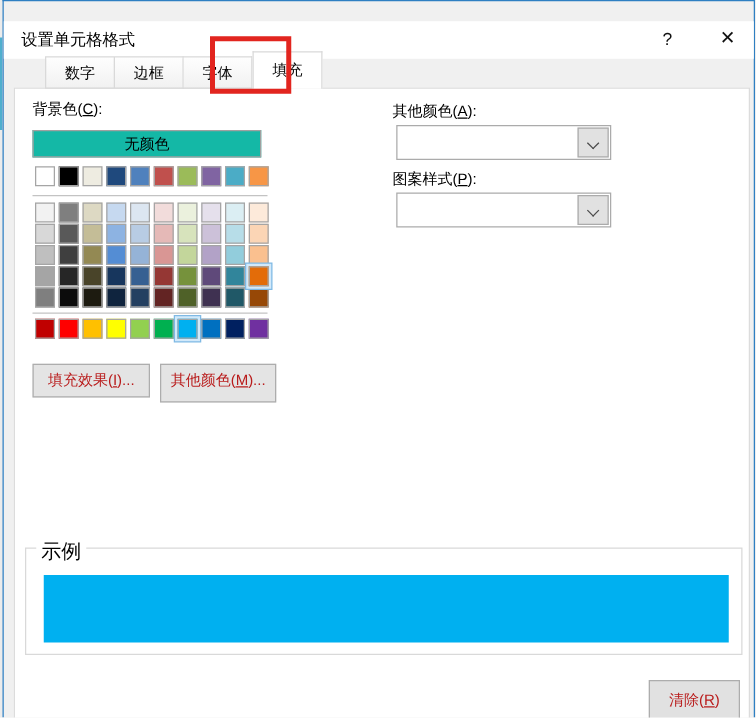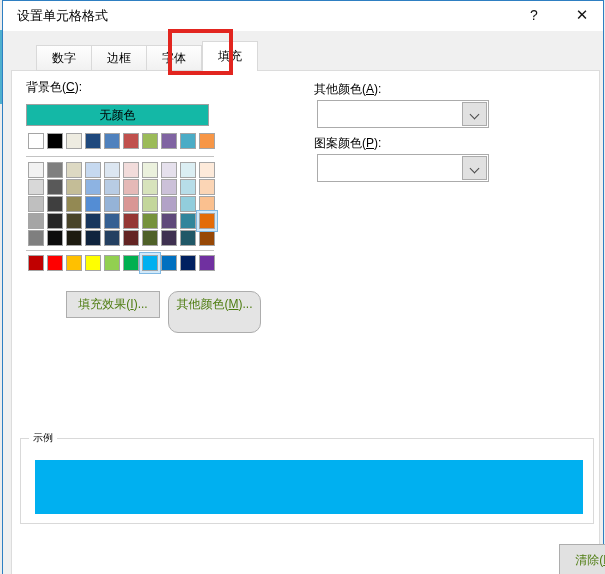--- a/index.html
+++ b/index.html
@@ -15,7 +15,7 @@
             background:#F0F0F0; border:1px solid #2E7FC2; border-bottom:none; }
 
   
-  .titlebar { position:absolute; left:0; top:0; width:100%; height:30px; background:#FFFFFF;padding-left:16px; }
+  .titlebar { position:absolute; left:0; top:16px; width:100%; height:30px; background:#FFFFFF;padding-left:16px; }
   .title { position:absolute; left:14px; top:0; line-height:30px; font-size:13px; color:#000; }
   .cap-btn { position:absolute; top:0; width:30px; height:28px; text-align:center; line-height:28px;
              font-size:14px; color:#111; cursor:default; }

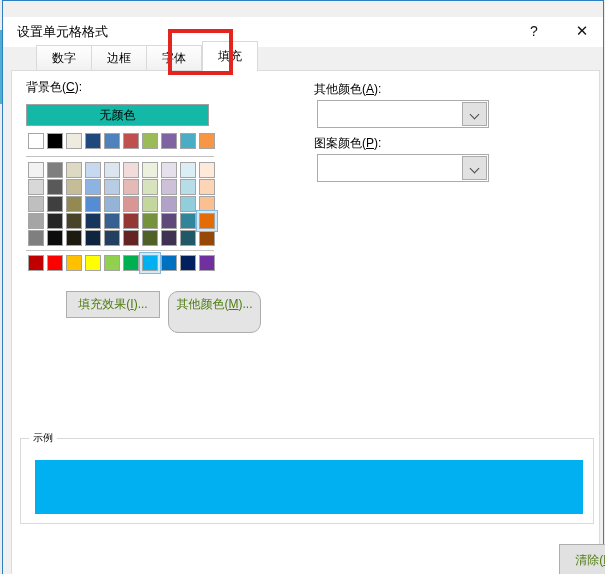--- a/index.html
+++ b/index.html
@@ -214,7 +214,7 @@
     </div>
 
     <div class="lbl" style="left:302px; top:64px;">
-      <span>图案颜色(</span><span class="u">P</span><span>):</span>
+      <span>图案样式(</span><span class="u">P</span><span>):</span>
     </div>
     <div id="pattern-style-combo" class="combo">
       <div class="combo-value"></div>

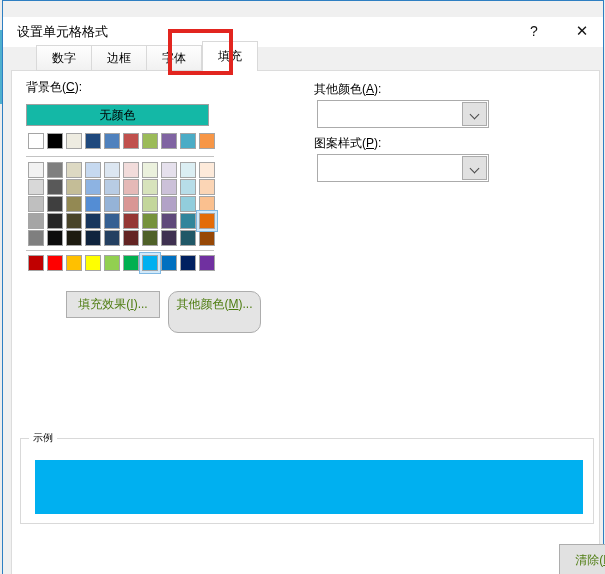--- a/index.html
+++ b/index.html
@@ -53,7 +53,7 @@
   #standard-row { position:absolute; left:16px; top:184px; }
 
   .push-btn { position:absolute; background:#E4E4E4; border:1px solid #ADADAD; font-size:12px;
-              text-align:center; color:#4d7c0f;margin-left:40px; }
+              text-align:center; color:#b91c1c; }
   .fill-effects-btn { left:14px; top:220px; width:94px; height:27px; line-height:25px; }
   .more-colors-btn { left:116px; top:220px; width:93px; height:42px; line-height:25px;border-radius:10px; }
   .clear-btn { left:507px; top:473px; width:73px; height:34px; line-height:30px; background:#E1E1E1; }

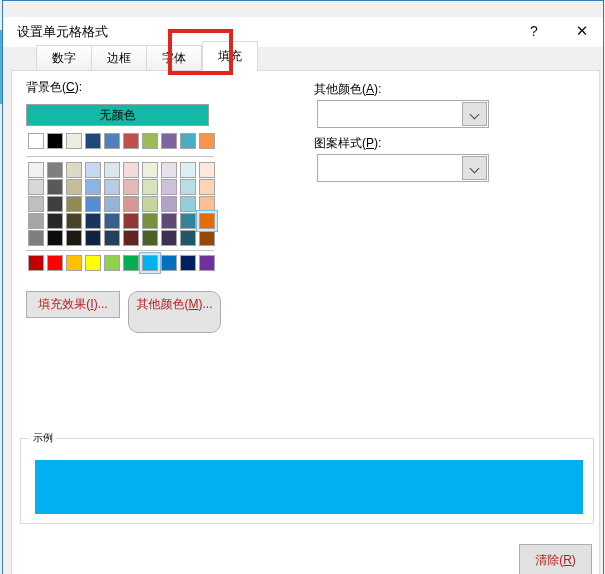--- a/index.html
+++ b/index.html
@@ -55,7 +55,7 @@
   .push-btn { position:absolute; background:#E4E4E4; border:1px solid #ADADAD; font-size:12px;
               text-align:center; color:#b91c1c; }
   .fill-effects-btn { left:14px; top:220px; width:94px; height:27px; line-height:25px; }
-  .more-colors-btn { left:116px; top:220px; width:93px; height:42px; line-height:25px;border-radius:10px; }
+  .more-colors-btn { left:116px; top:220px; width:93px; height:31px; line-height:25px; }
   .clear-btn { left:507px; top:473px; width:73px; height:34px; line-height:30px; background:#E1E1E1; }
 
   

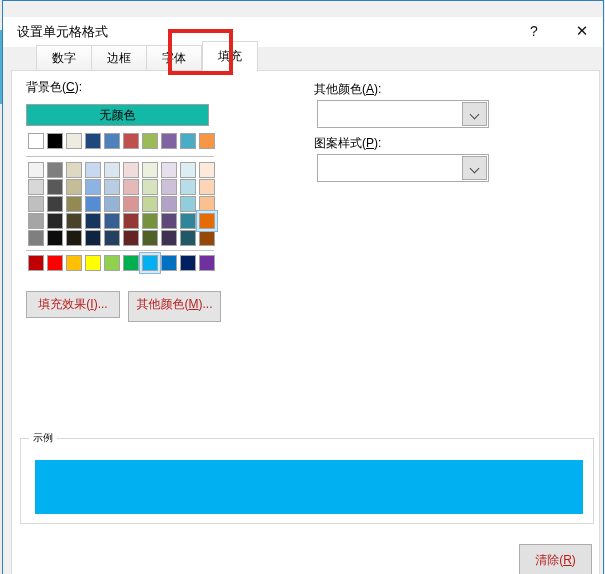--- a/index.html
+++ b/index.html
@@ -71,7 +71,7 @@
 
   
   .sample-group { position:absolute; left:8px; top:367px; width:574px; height:86px; border:1px solid #D9D9D9; }
-  .sample-legend { position:absolute; left:8px; top:-8px; background:#FFFFFF; padding:0 4px; font-size:10px; }
+  .sample-legend { position:absolute; left:8px; top:-8px; background:#FFFFFF; padding:0 4px; font-size:16px; }
   .sample-bar { position:absolute; left:14px; top:21px; width:548px; height:54px; }
 
   

